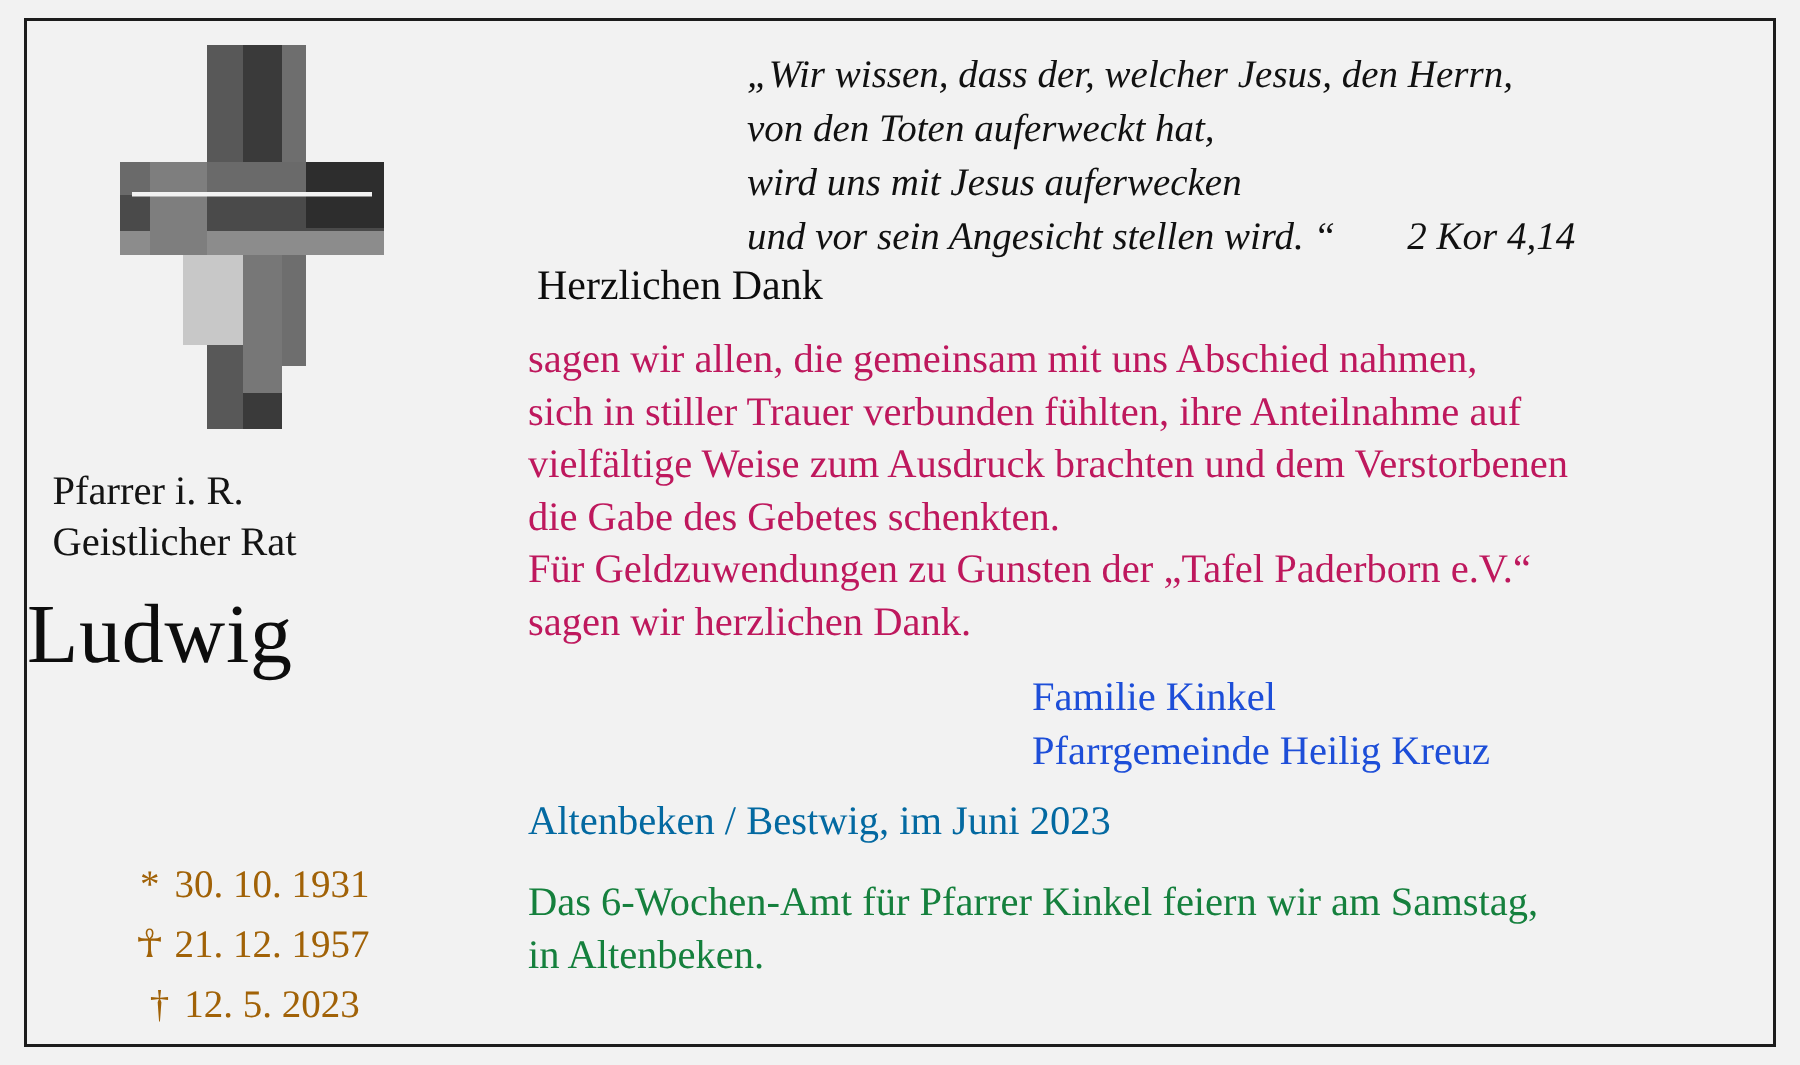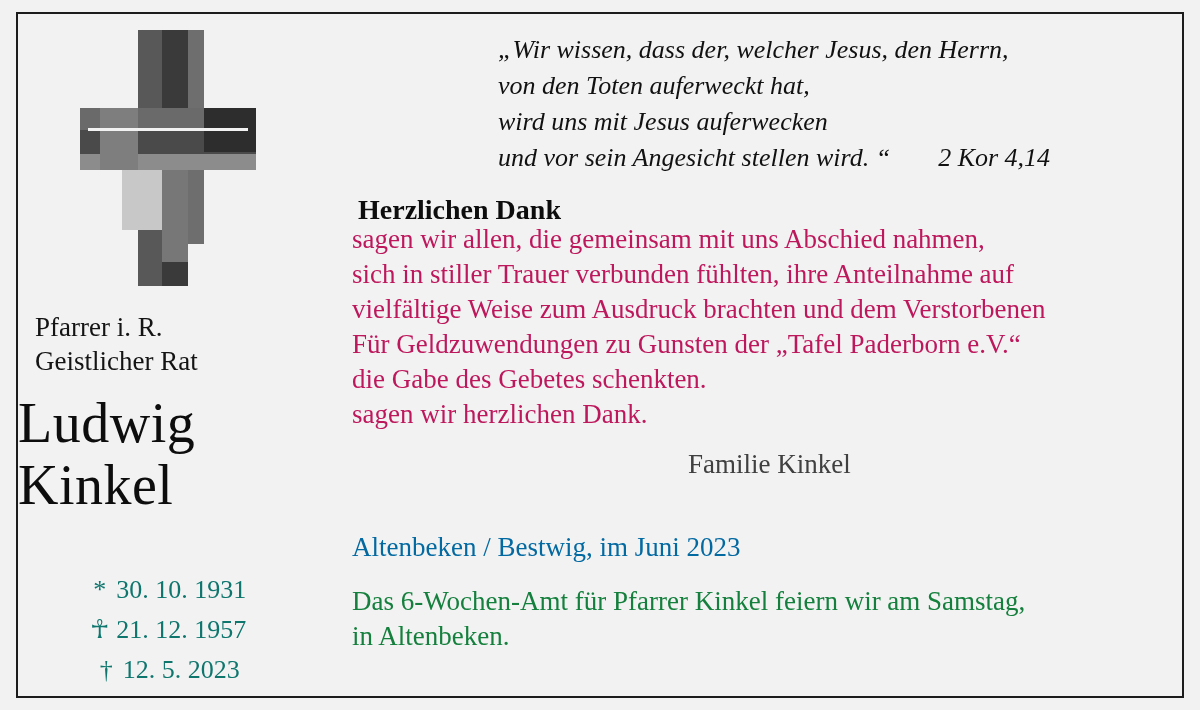--- a/index.html
+++ b/index.html
@@ -123,9 +123,9 @@
   .thanks-title {
     position: absolute;
     left: 40px;
-    top: 180px;
+    top: 161px;
     font-size: 28px;
-    font-weight: bold;
+    font-weight: normal;
     color: #0d0d0d;
   }
   .body-text {

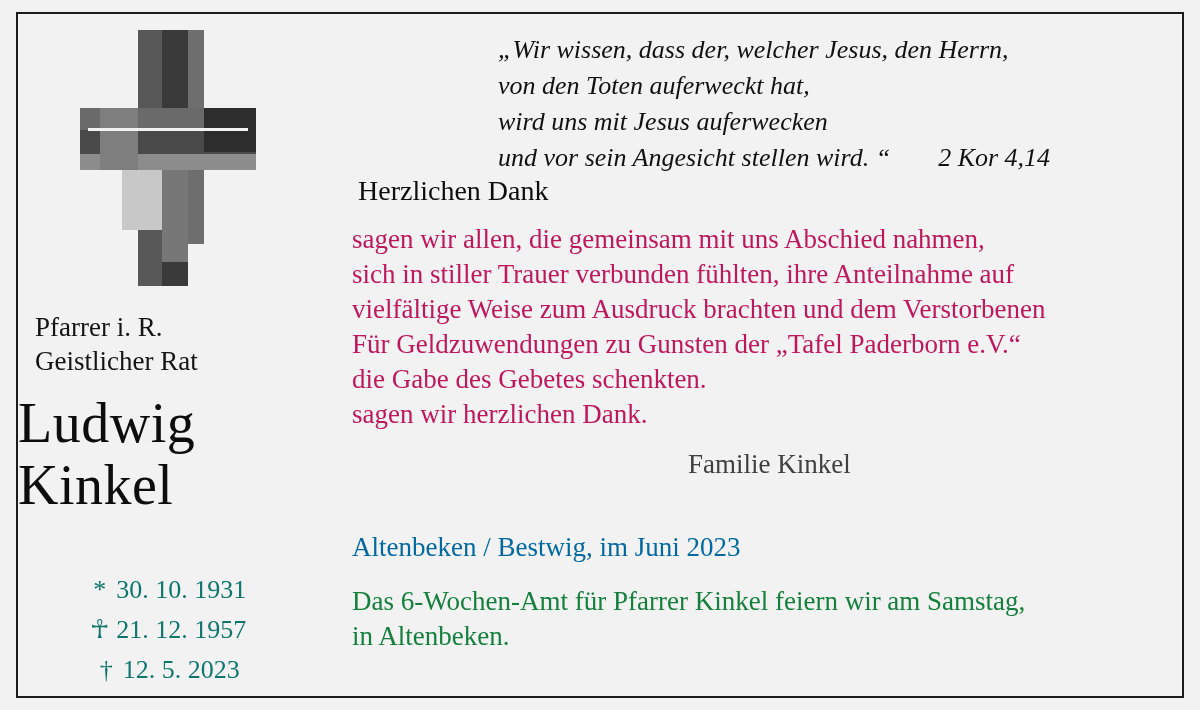--- a/index.html
+++ b/index.html
@@ -231,8 +231,8 @@
         <div class="bline">sagen wir allen, die gemeinsam mit uns Abschied nahmen,</div>
         <div class="bline">sich in stiller Trauer verbunden fühlten, ihre Anteilnahme auf</div>
         <div class="bline">vielfältige Weise zum Ausdruck brachten und dem Verstorbenen</div>
+        <div class="bline">die Gabe des Gebetes schenkten.</div>
         <div class="bline">Für Geldzuwendungen zu Gunsten der „Tafel Paderborn e.V.“</div>
-        <div class="bline">die Gabe des Gebetes schenkten.</div>
         <div class="bline">sagen wir herzlichen Dank.</div>
       </div>
 

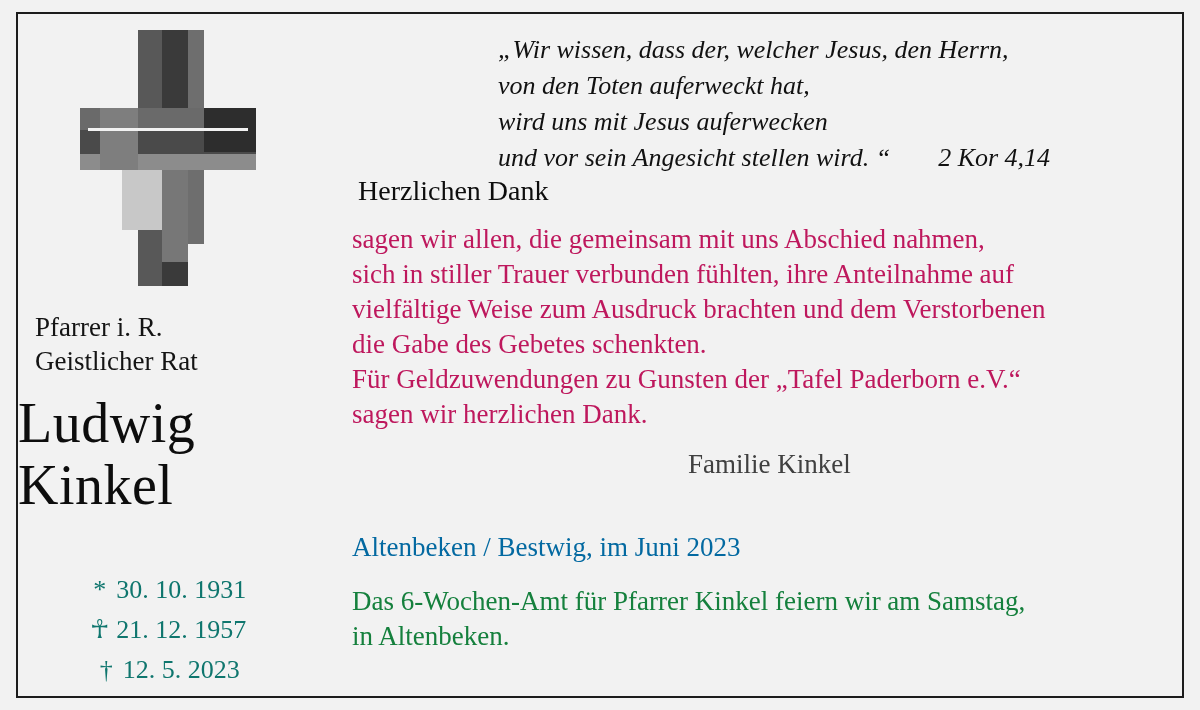--- a/index.html
+++ b/index.html
@@ -195,7 +195,6 @@
 
       <div class="name">
         <div>Ludwig</div>
-        <div>Kinkel</div>
       </div>
 
       <div class="dates">

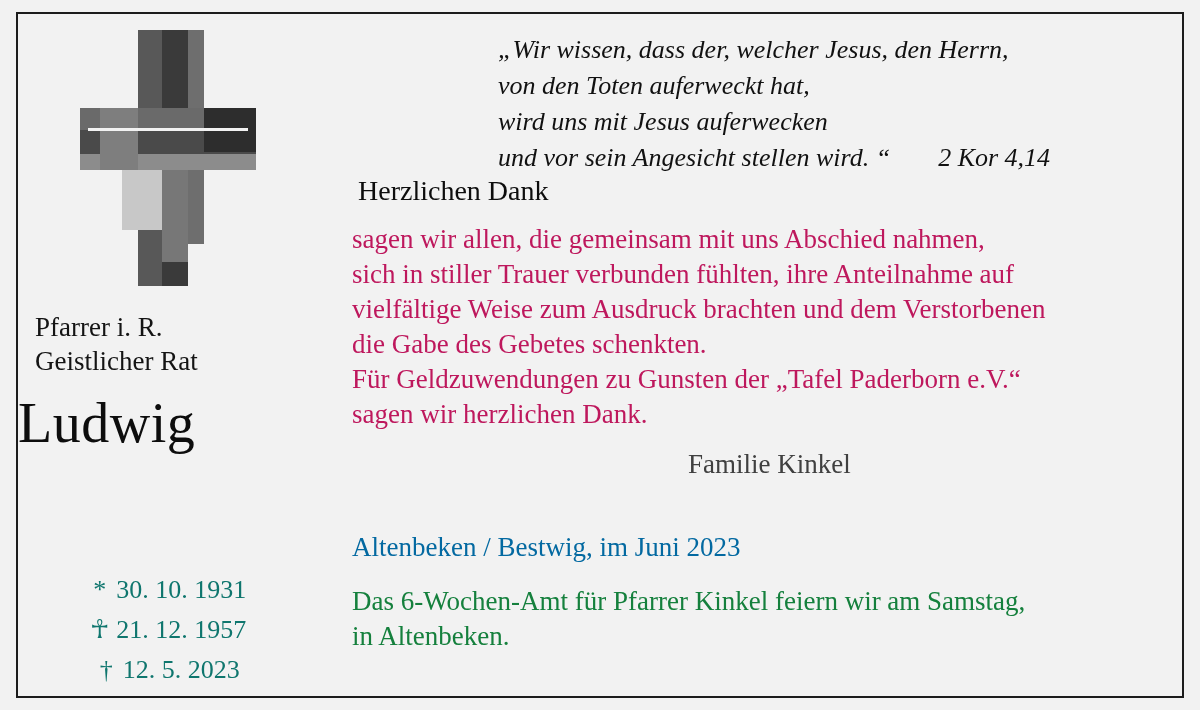--- a/index.html
+++ b/index.html
@@ -144,7 +144,7 @@
     top: 432px;
     font-size: 27px;
     line-height: 36px;
-    color: #404040;
+    color: #1d4ed8;
   }
   .place-date {
     position: absolute;

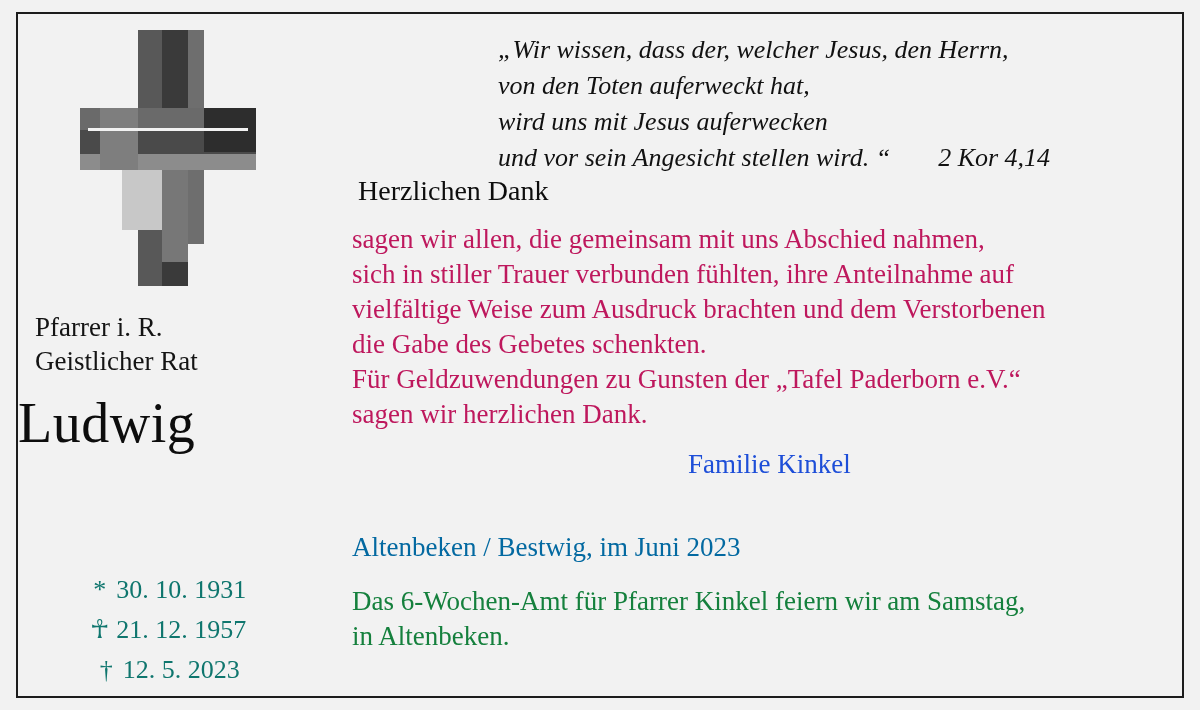--- a/index.html
+++ b/index.html
@@ -237,6 +237,7 @@
 
       <div class="signature">
         <div>Familie Kinkel</div>
+        <div>Pfarrgemeinde Heilig Kreuz</div>
       </div>
 
       <div class="place-date">Altenbeken / Bestwig, im Juni 2023</div>

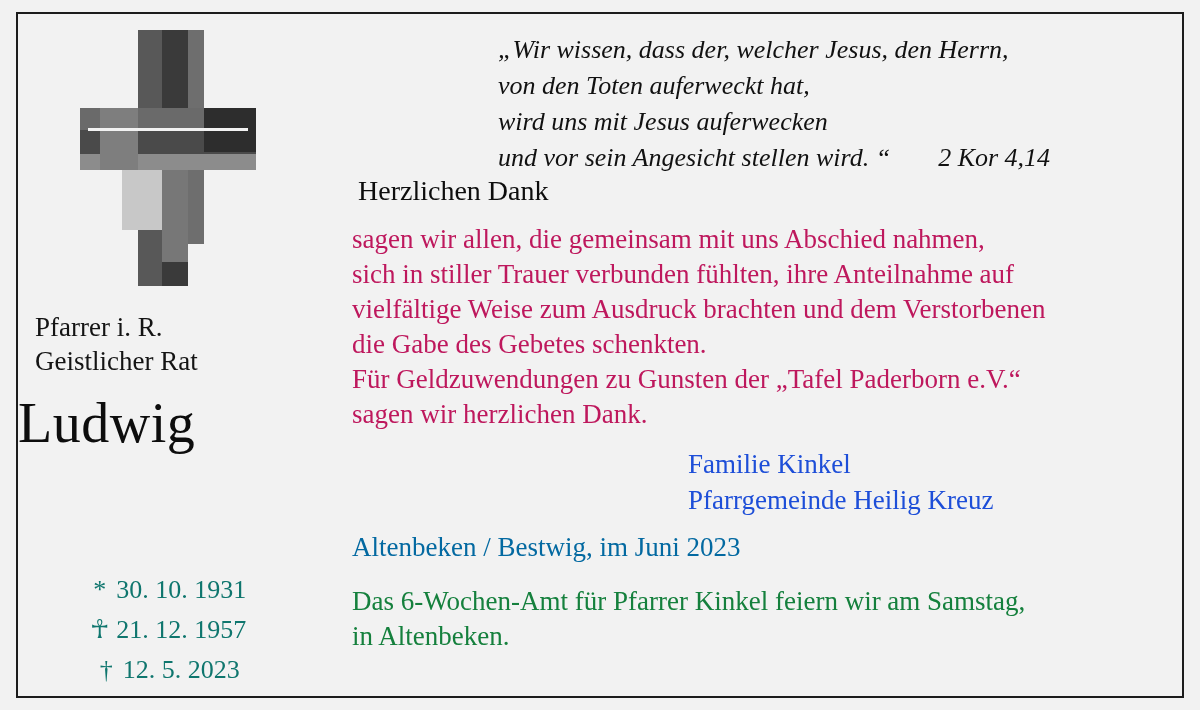--- a/index.html
+++ b/index.html
@@ -90,7 +90,7 @@
     text-align: center;
     font-size: 26px;
     line-height: 40px;
-    color: #0f766e;
+    color: #a16207;
   }
   .dates .row { white-space: nowrap; }
   .sym { display: inline-block; width: 20px; text-align: center; }

